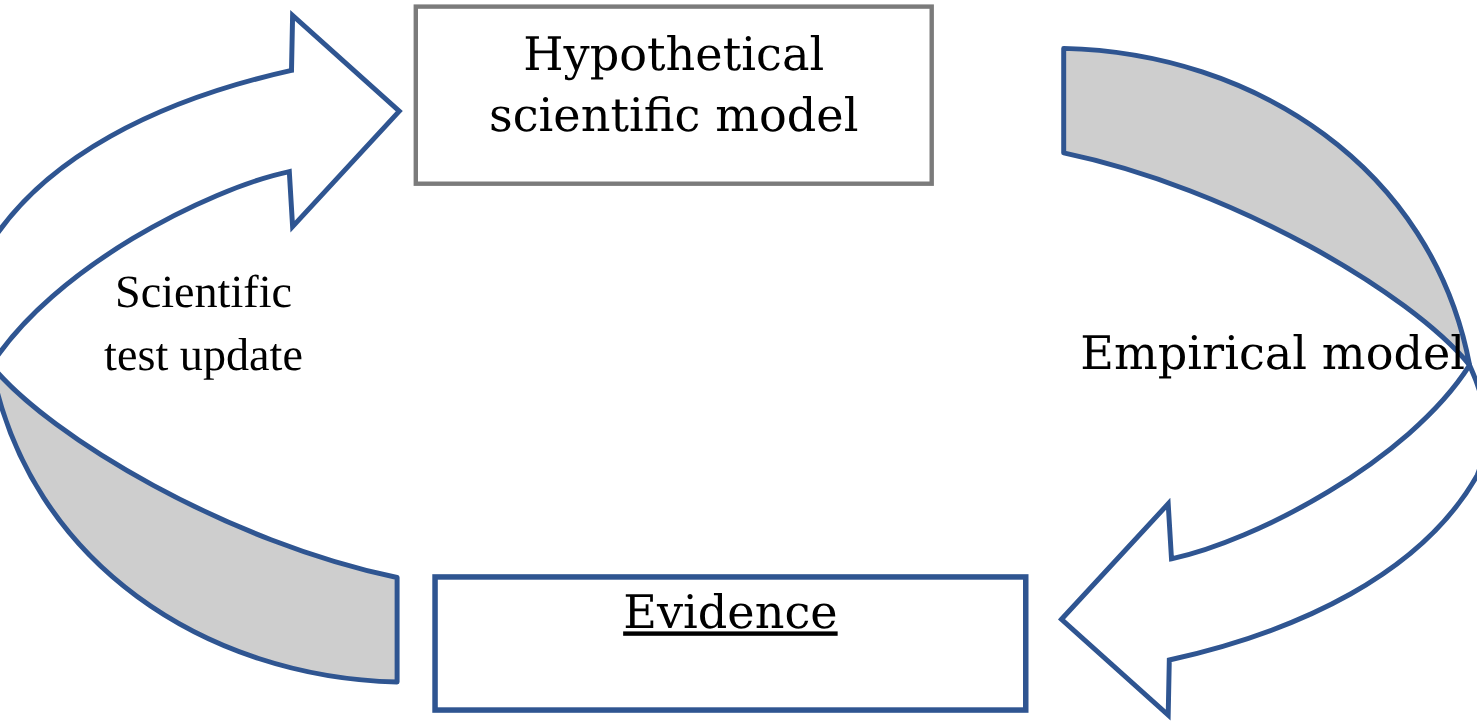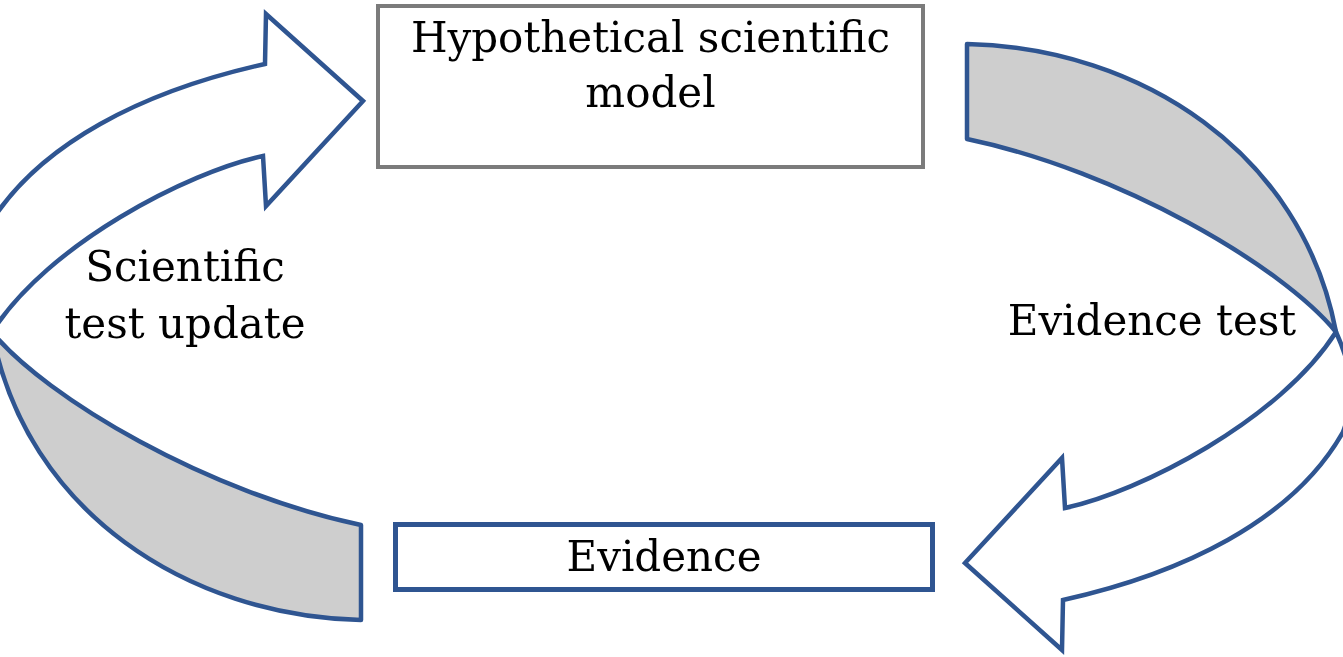--- a/index.html
+++ b/index.html
@@ -48,10 +48,10 @@
   .node-model {
     left: 376px;
     top: 4px;
-    width: 549px;
+    width: 473px;
     height: 165px;
     border: 4px solid var(--model-box-border, #7b7b7b);
-    padding: 2px 4px 0 4px;
+    padding: 14px 4px 0 4px;
   }
   .node-evidence {
     left: 393px;

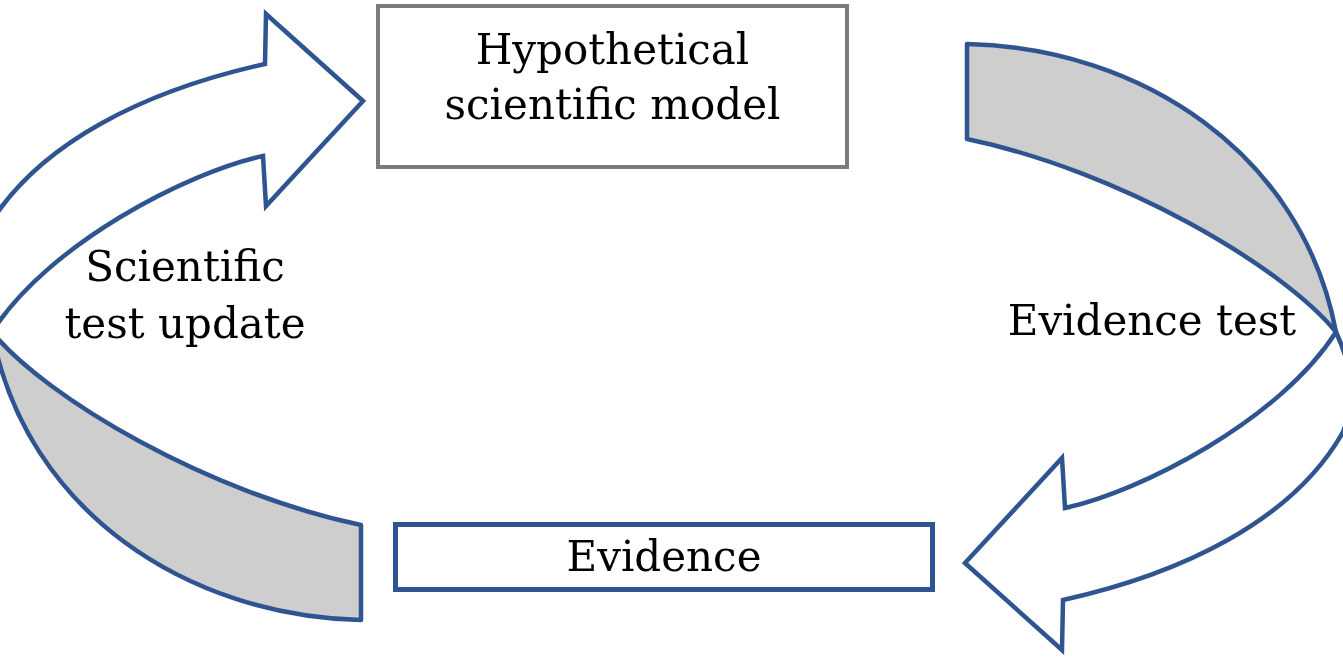--- a/index.html
+++ b/index.html
@@ -72,6 +72,7 @@
     left: 30px;
     top: 238px;
     width: 310px;
+    font-family: Liberation Serif, serif;
   }
   .edge-label-right {
     left: 982px;

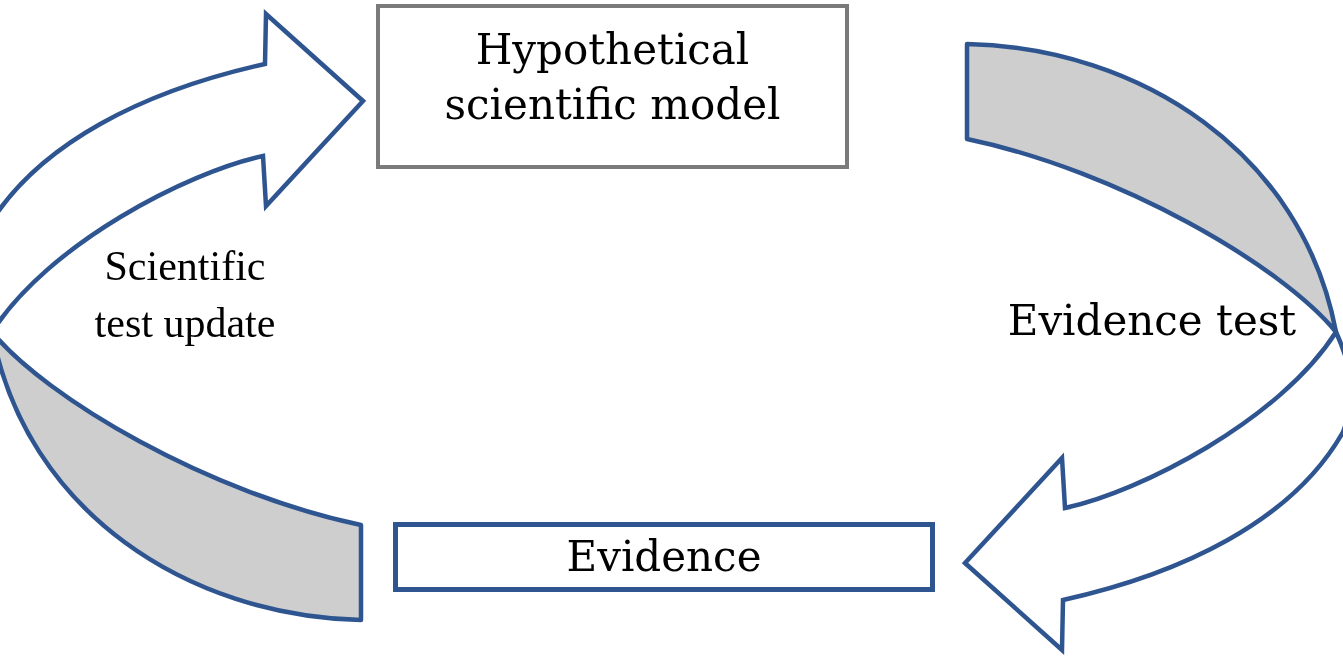--- a/index.html
+++ b/index.html
@@ -131,7 +131,7 @@
     <div>test update</div>
   </div>
 
-  <div class="edge-label edge-label-right">Evidence test</div>
+  <div class="edge-label edge-label-right">Empirical model</div>
 
 </div>
 

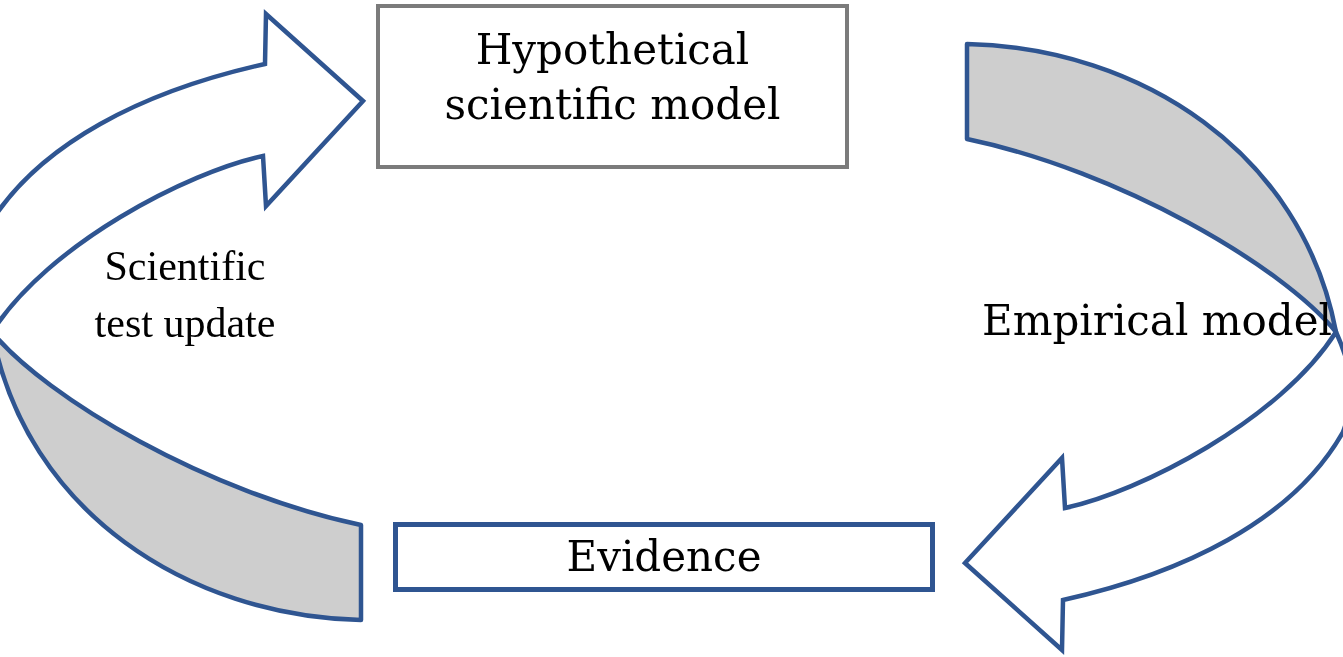--- a/index.html
+++ b/index.html
@@ -57,9 +57,10 @@
     left: 393px;
     top: 522px;
     width: 542px;
-    height: 70px;
+    height: 126px;
     border: 5px solid var(--evidence-box-border, #2f5591);
     padding-top: 2px;
+    text-decoration: underline;
   }
   .edge-label {
     position: absolute;

